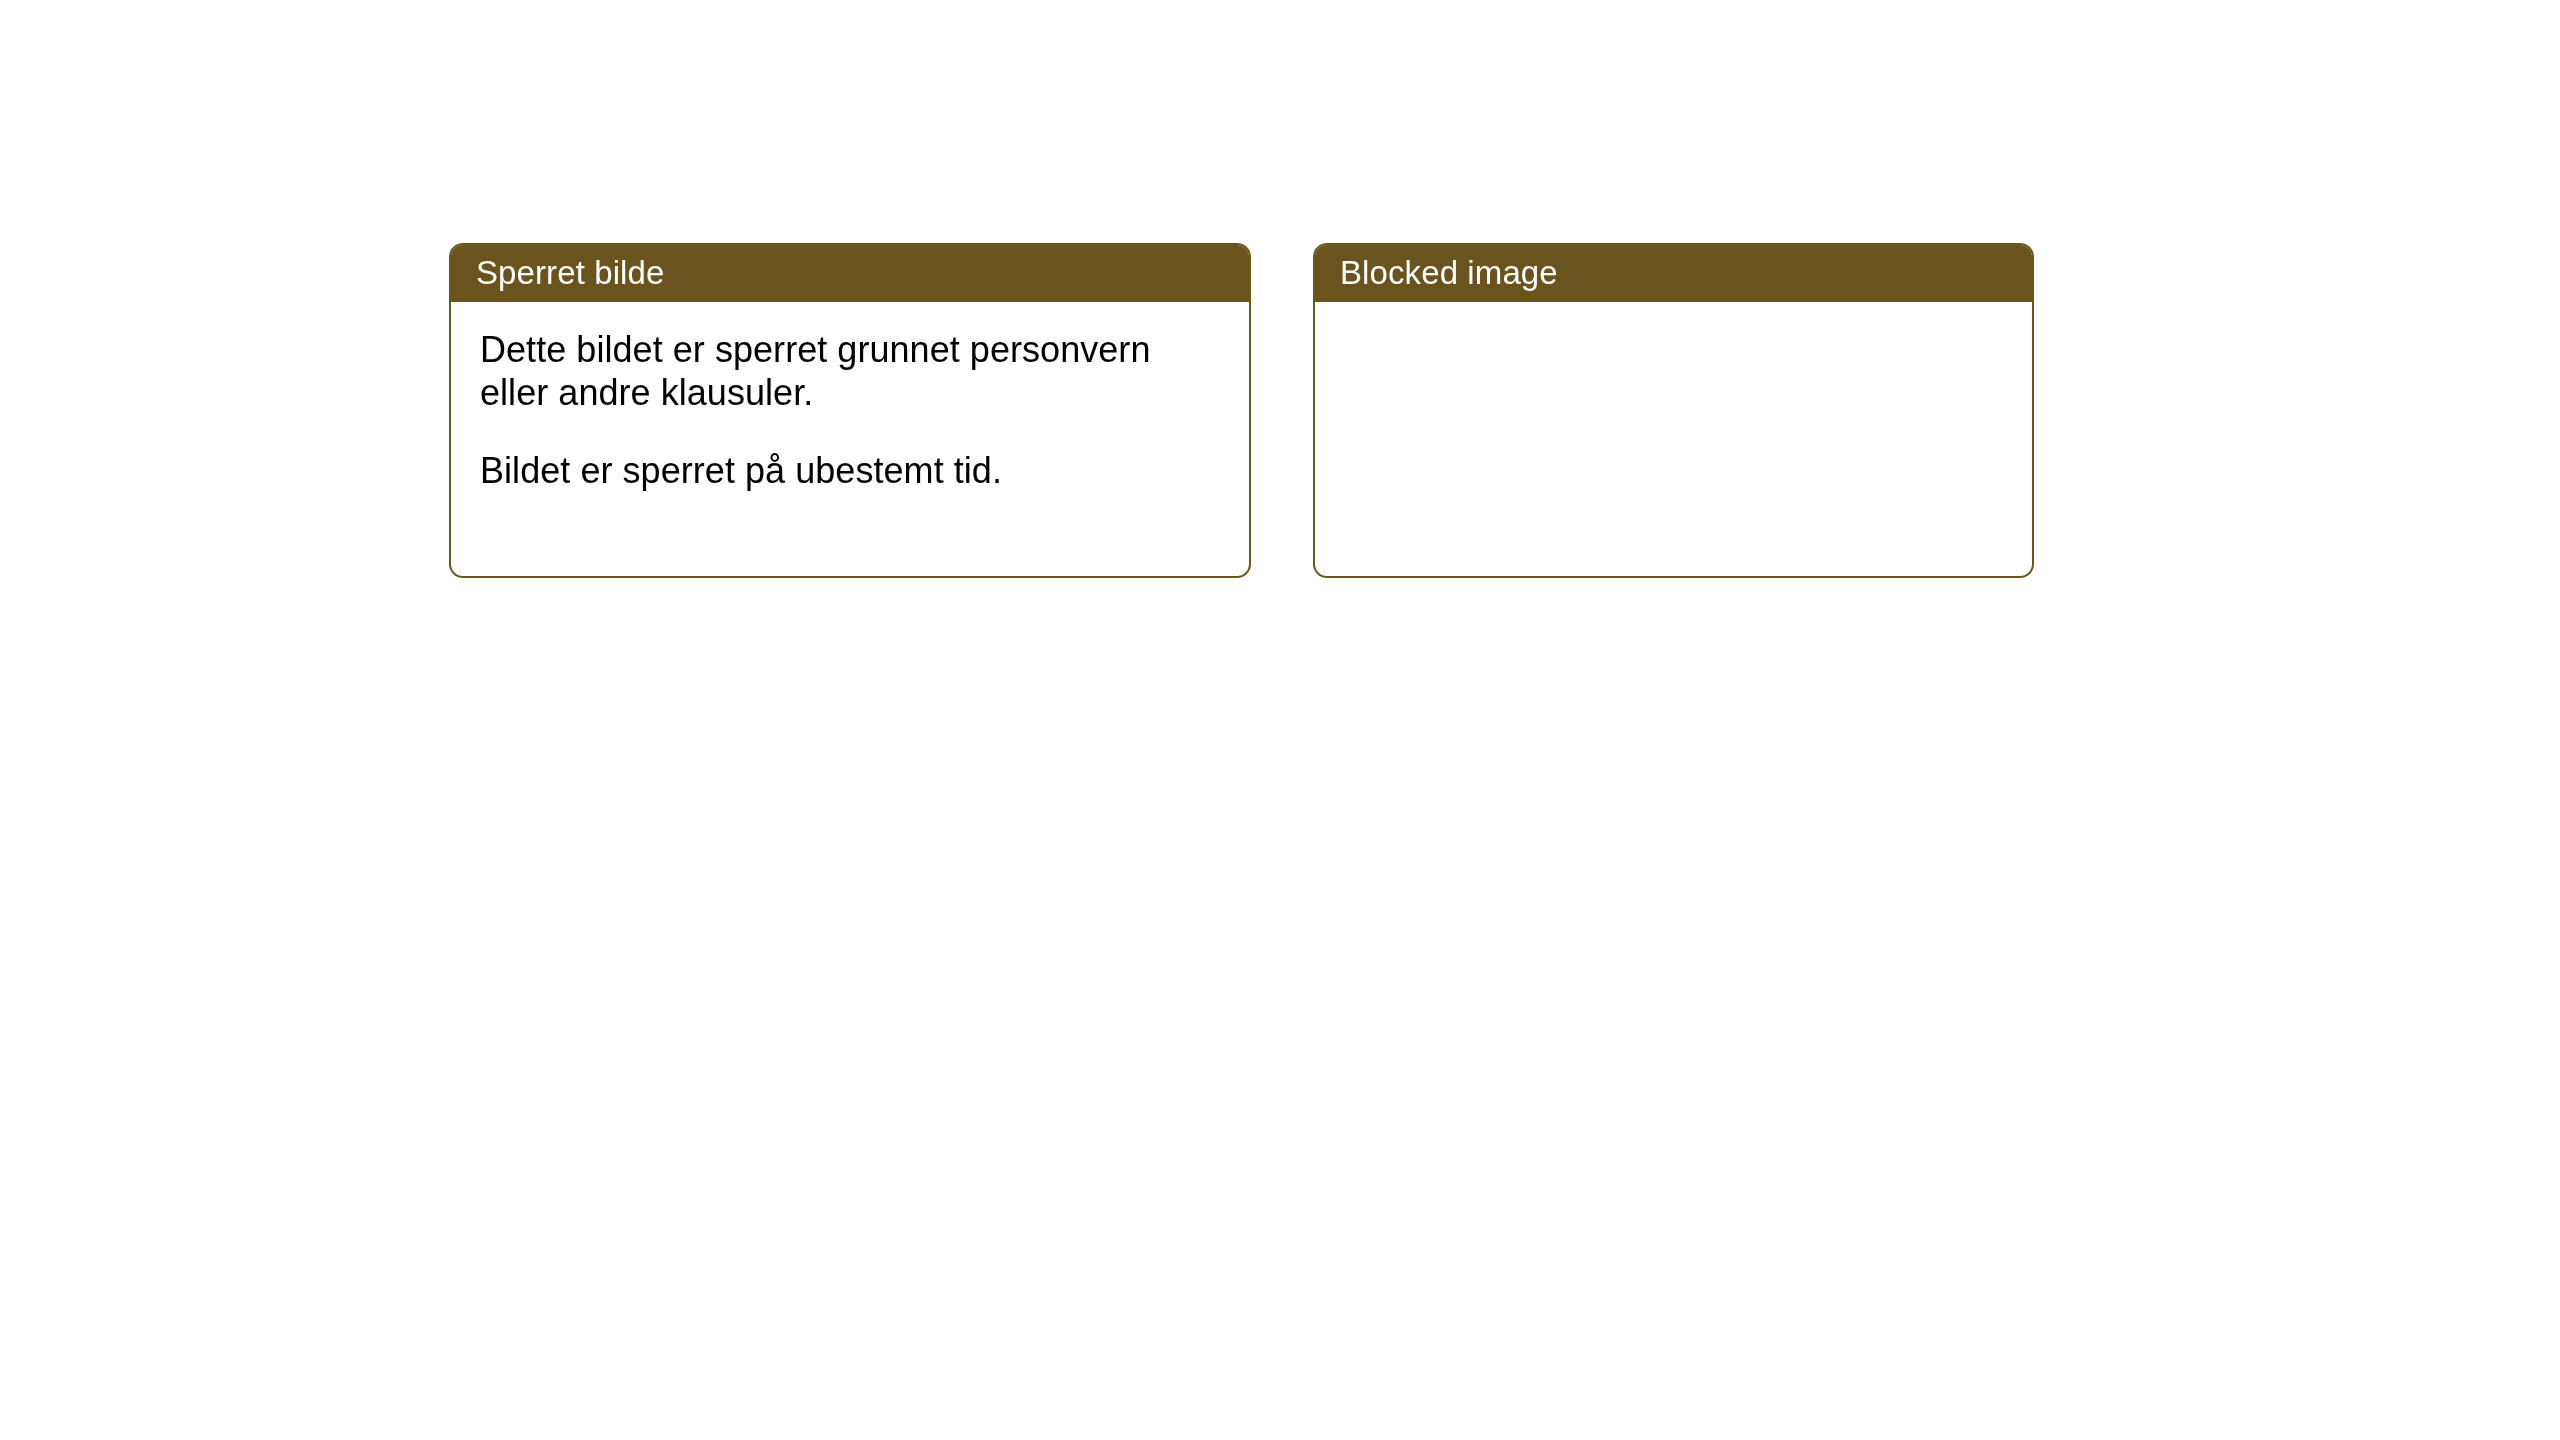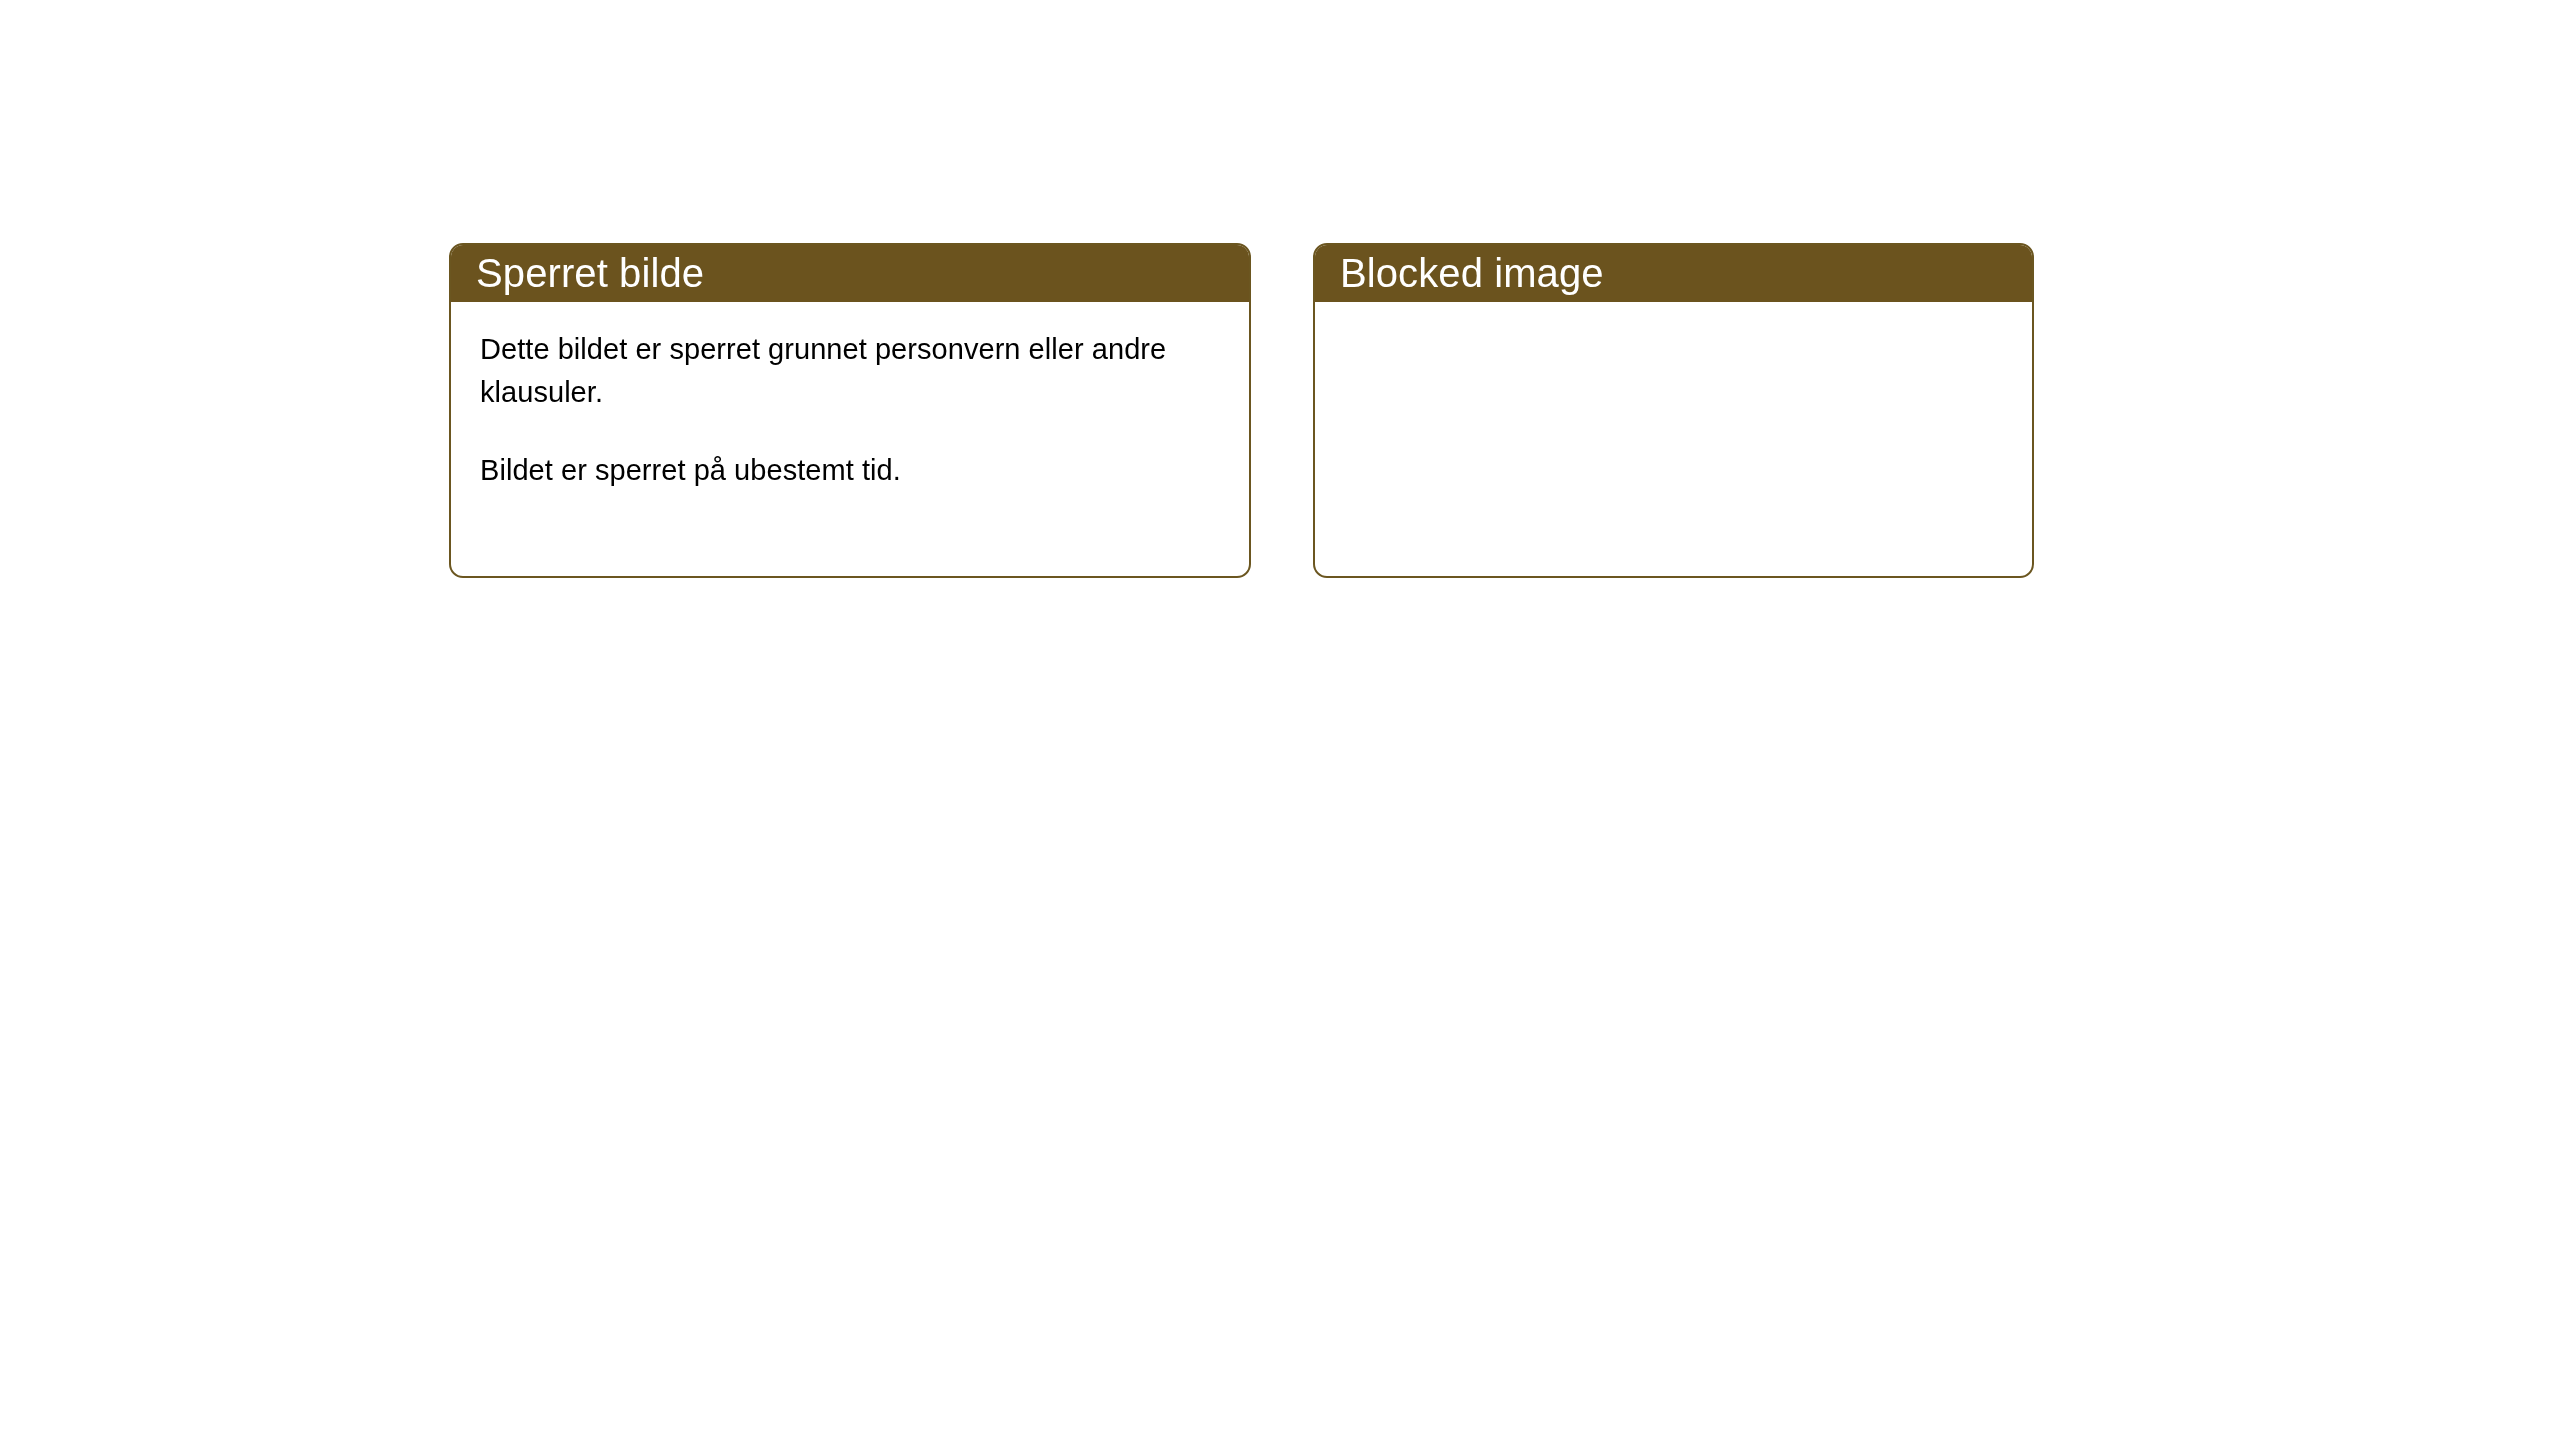--- a/index.html
+++ b/index.html
@@ -60,7 +60,7 @@
 
   .notice-title {
     color: #ffffff;
-    font-size: 40px;
+    font-size: 33px;
     font-weight: 400;
     line-height: 1;
     letter-spacing: 0.1px;

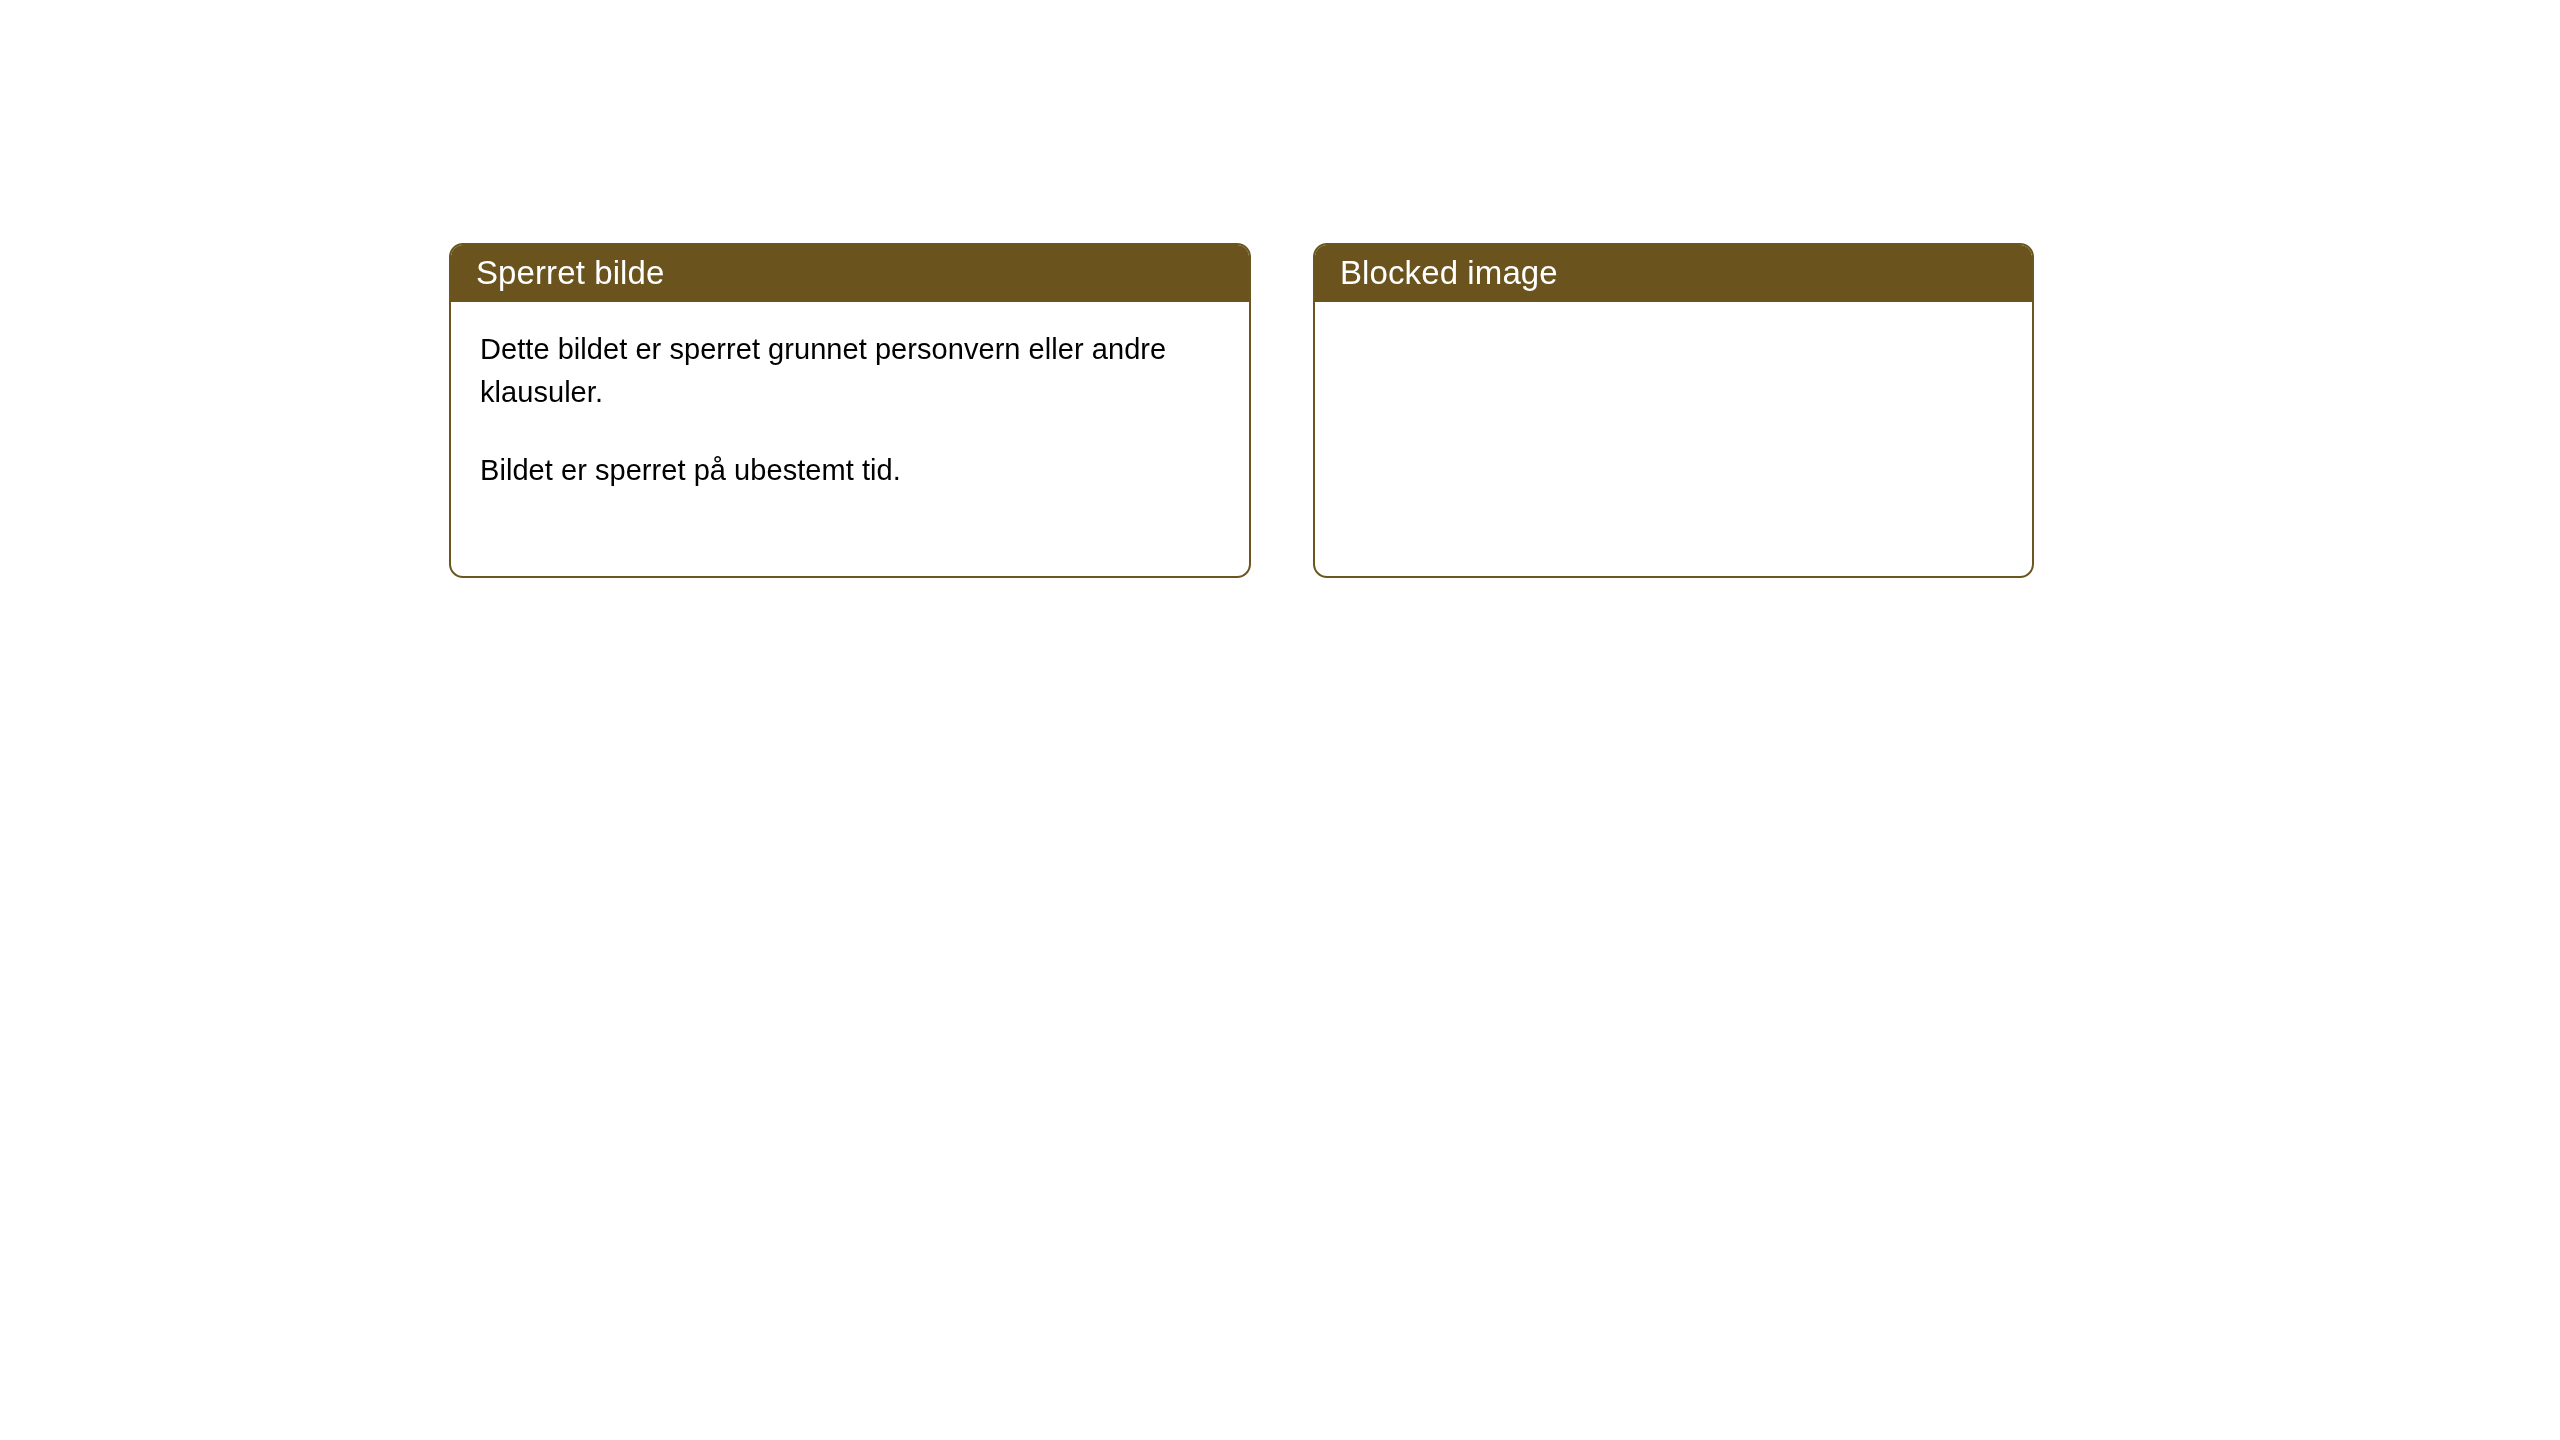--- a/index.html
+++ b/index.html
@@ -75,7 +75,7 @@
 
   .notice-paragraph {
     color: #000000;
-    font-size: 29px;
+    font-size: 36px;
     line-height: 43px;
     font-weight: 400;
     margin: 0;

